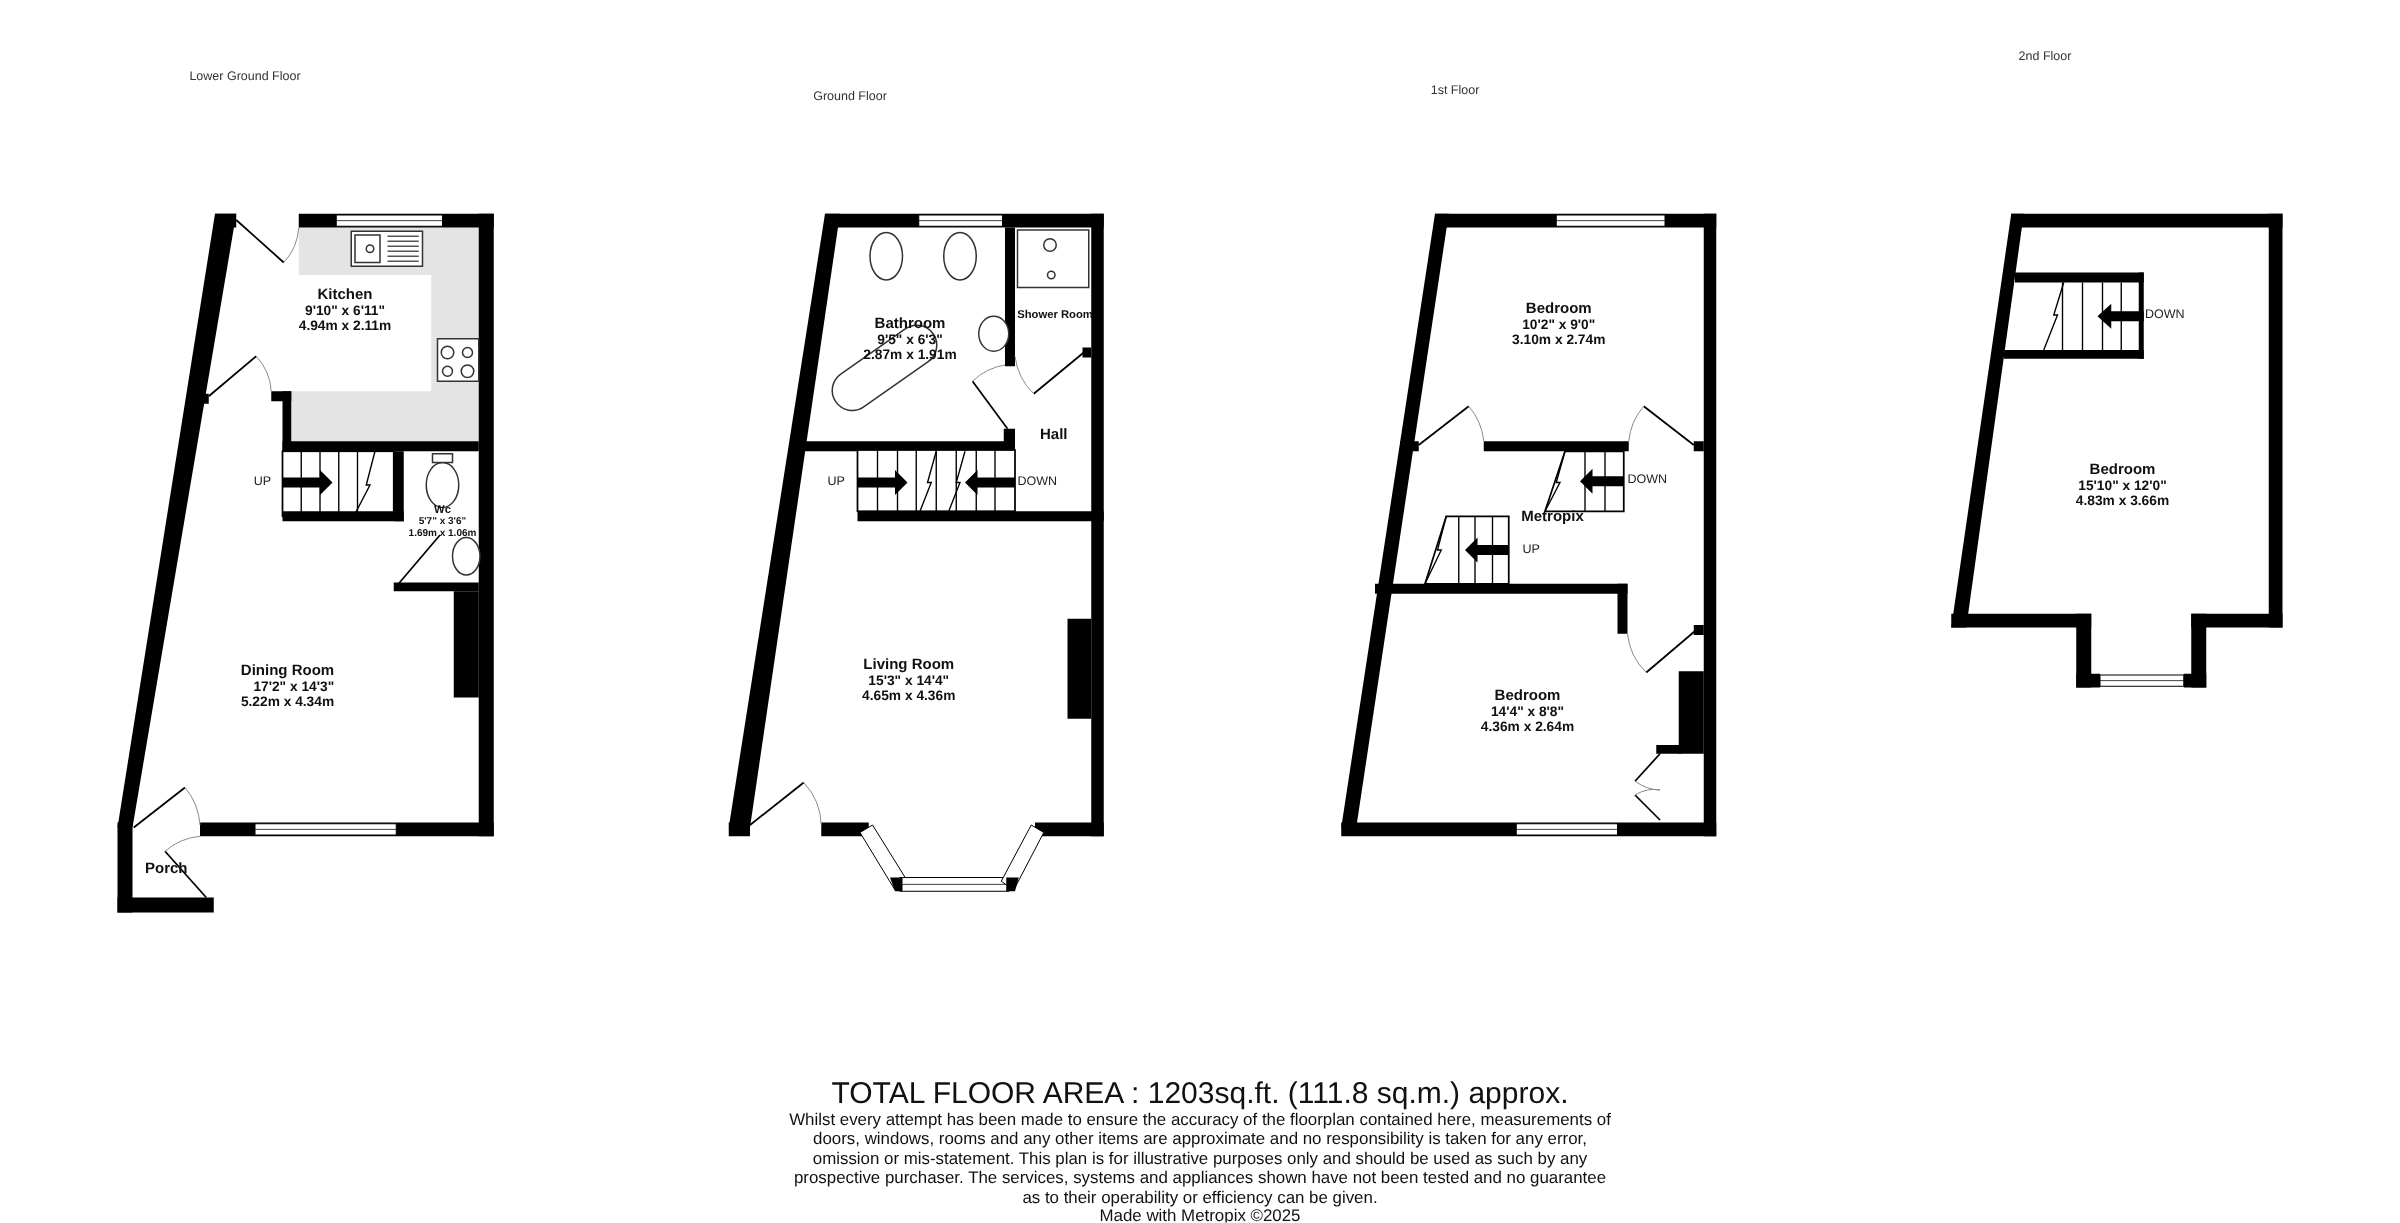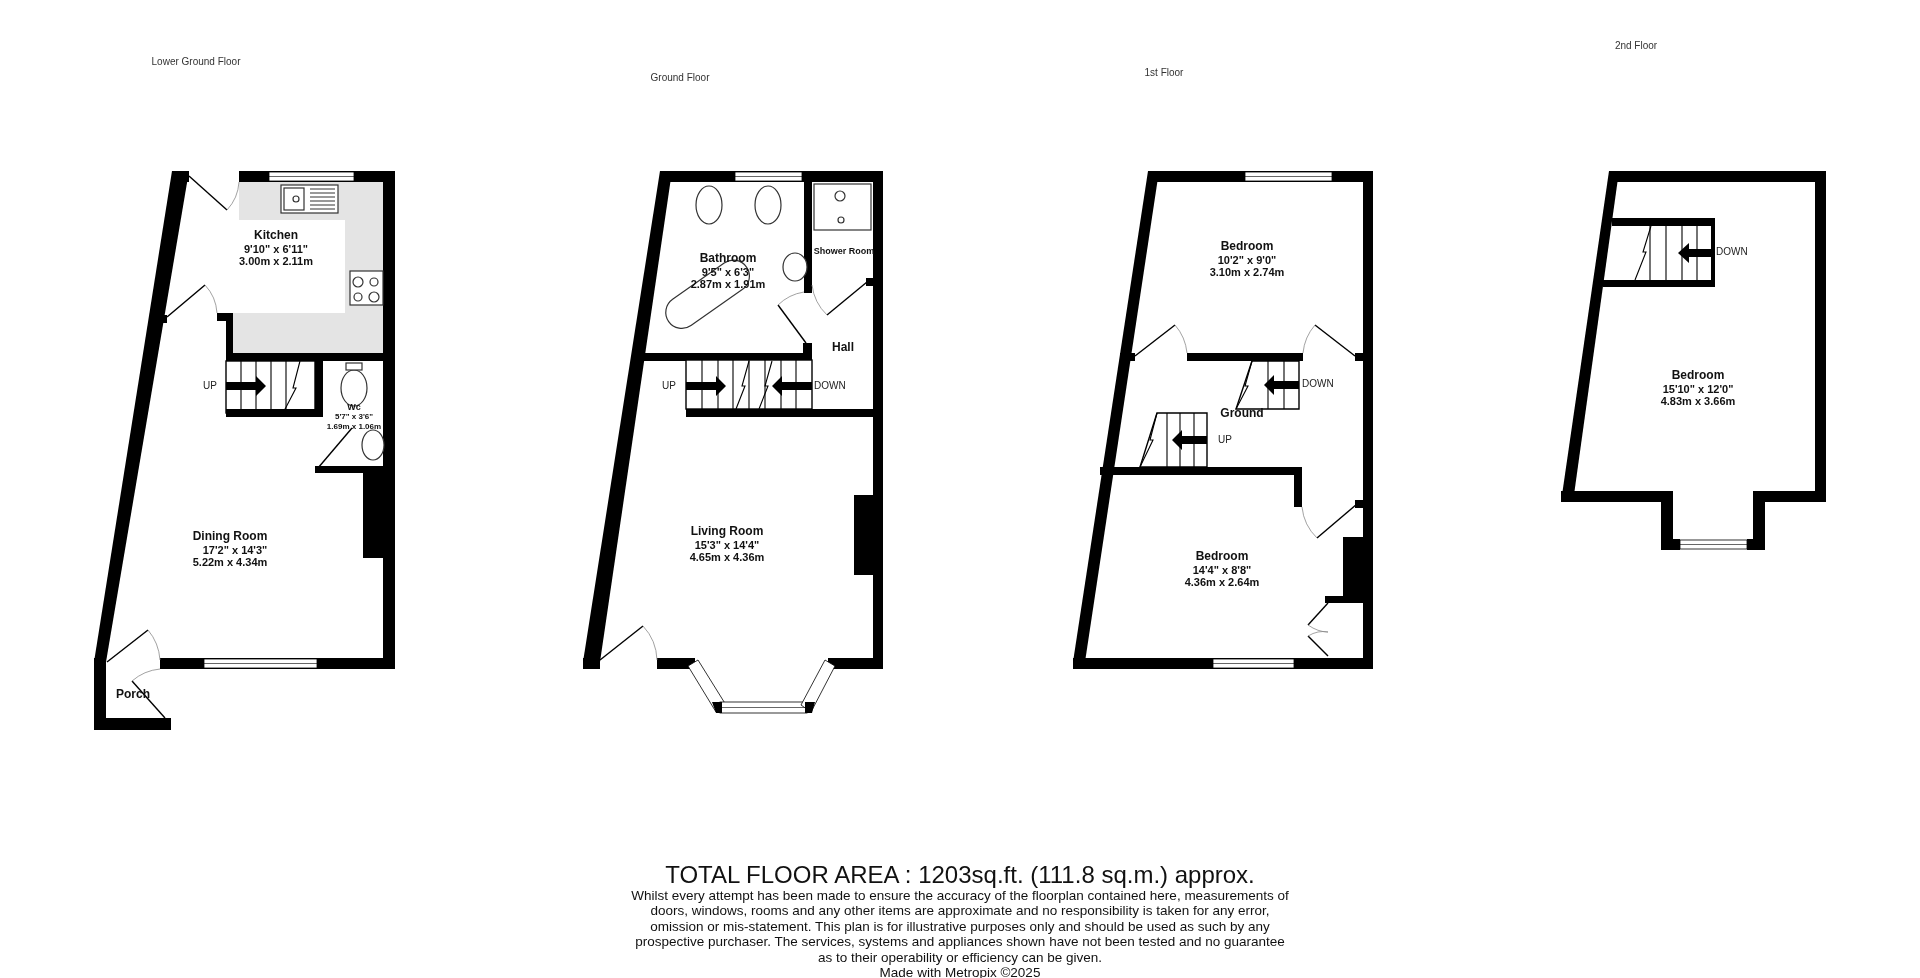--- a/index.html
+++ b/index.html
@@ -241,7 +241,7 @@
 <div class="room-label" style="left:276px; top:229px;">
   <span class="rn">Kitchen</span>
   <span class="rd">9'10"  x 6'11"</span>
-  <span class="rd">3.00m  x 2.11m</span>
+  <span class="rd">4.94m  x 2.11m</span>
 </div>
 <div class="room-label small" style="left:354px; top:402px;">
   <span class="rn">Wc</span>

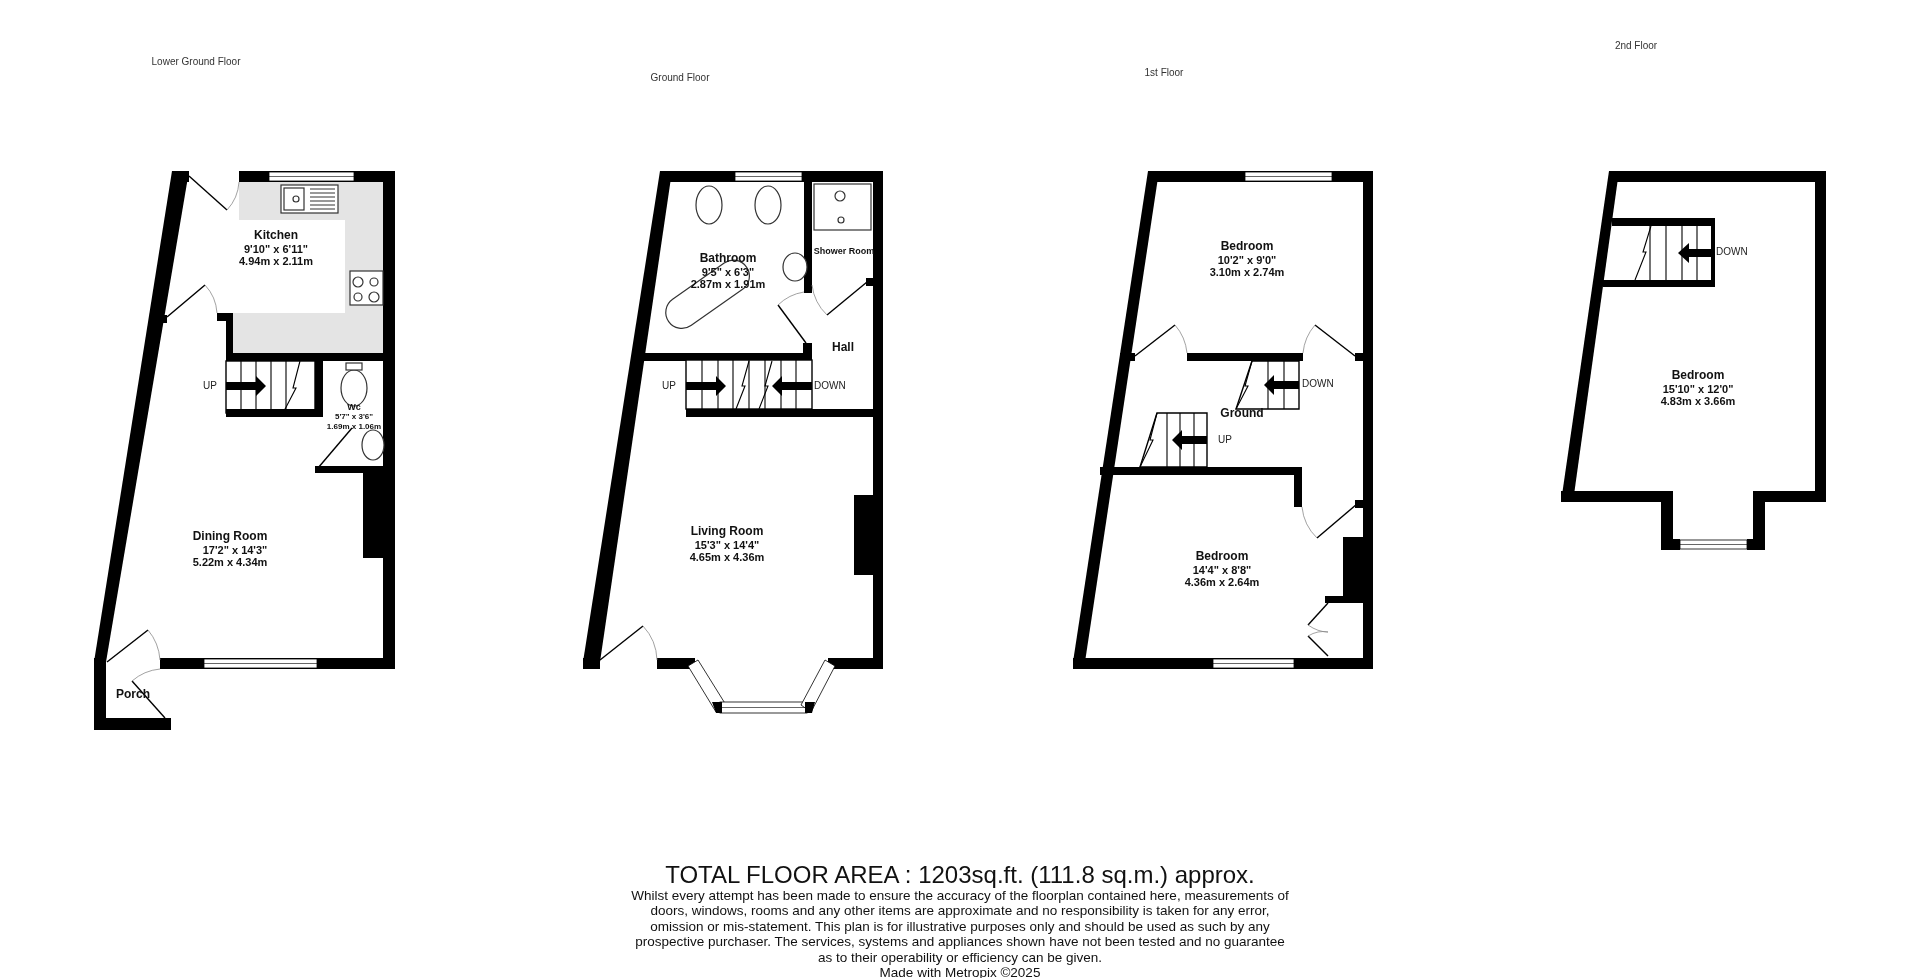--- a/index.html
+++ b/index.html
@@ -283,7 +283,7 @@
   <span class="rd">3.10m  x 2.74m</span>
 </div>
 <div class="room-label" style="left:1242px; top:407px;">
-  <span class="rn">Ground</span>
+  <span class="rn">Metropix</span>
 </div>
 <div class="room-label" style="left:1222px; top:550px;">
   <span class="rn">Bedroom</span>

